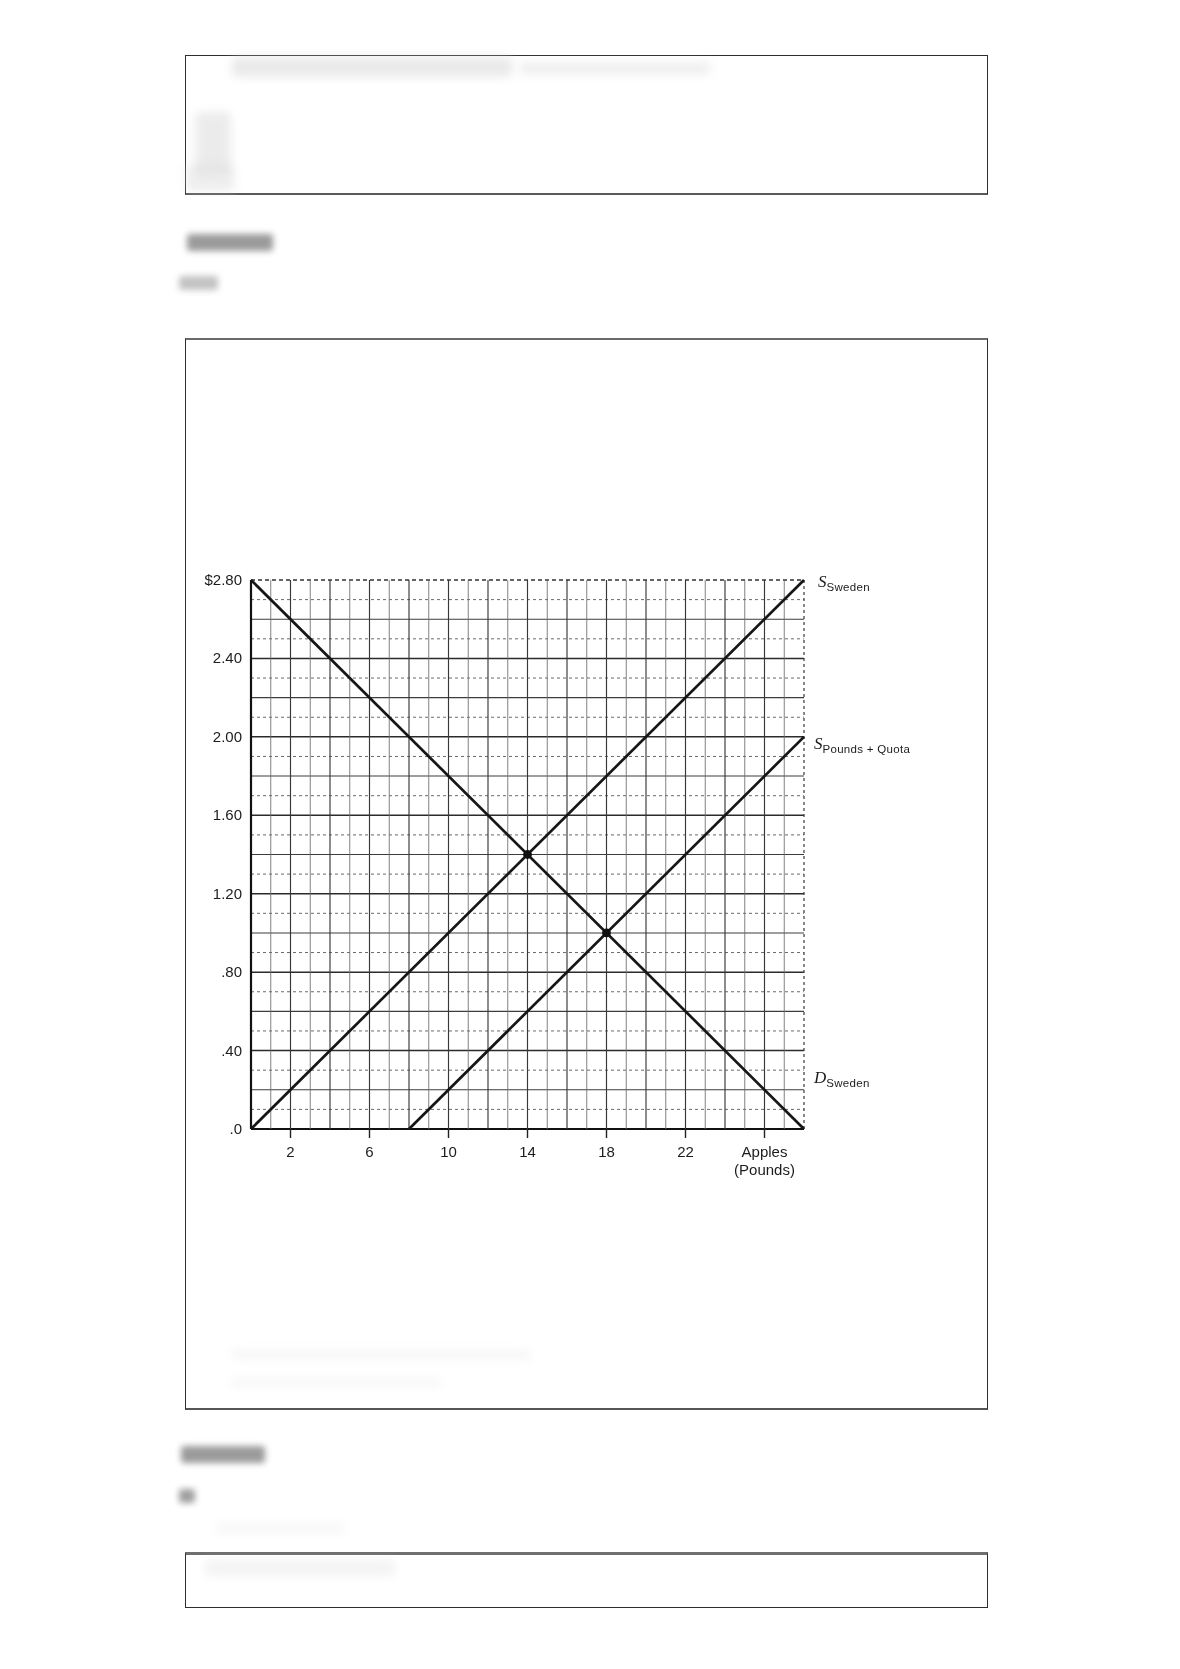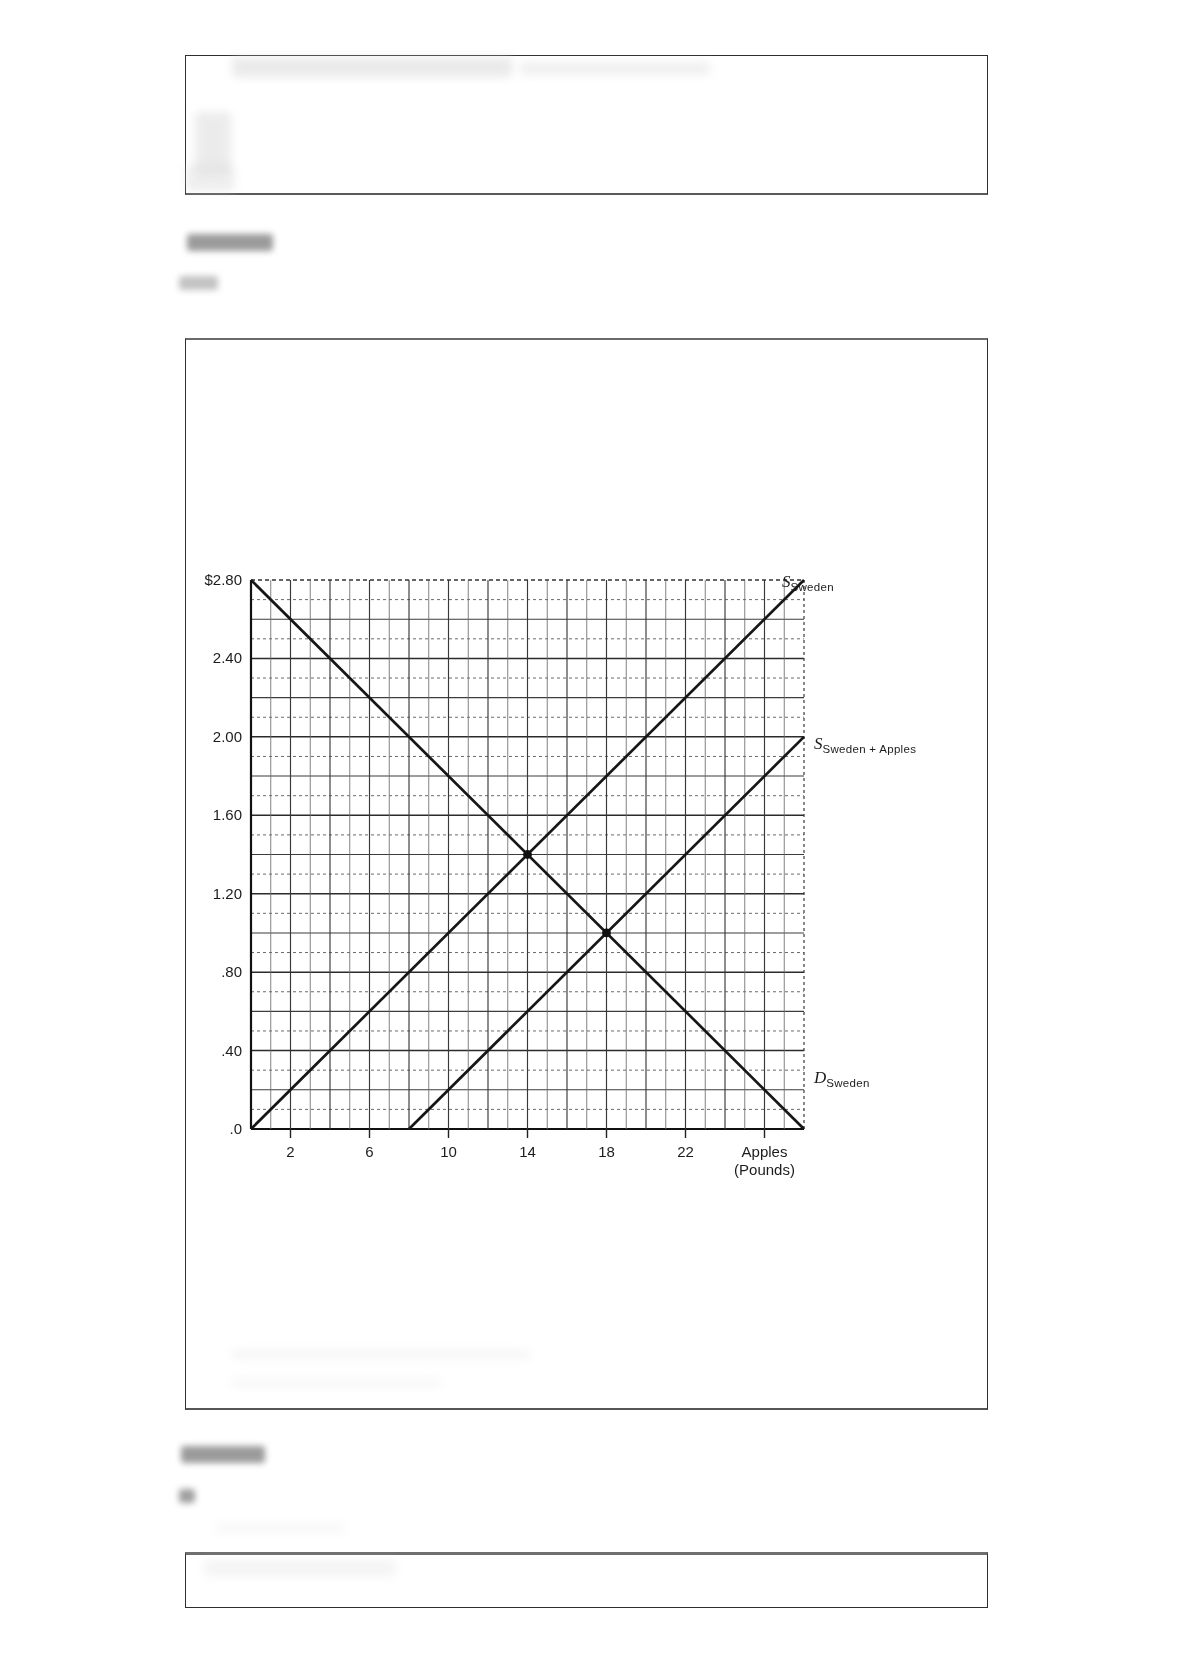--- a/index.html
+++ b/index.html
@@ -133,7 +133,7 @@
         <circle cx="420.5" cy="592.9285714285714" r="4.4" fill="#101010"></circle>
       </svg>
 
-    <div class="curve-label" style="left:596px;top:232px">
+    <div class="curve-label" style="left:632px;top:232px">
       <span class="curve-main">S</span><span class="curve-sub">Sweden</span>
     </div>
     <div class="curve-label" style="left:628px;top:394px">

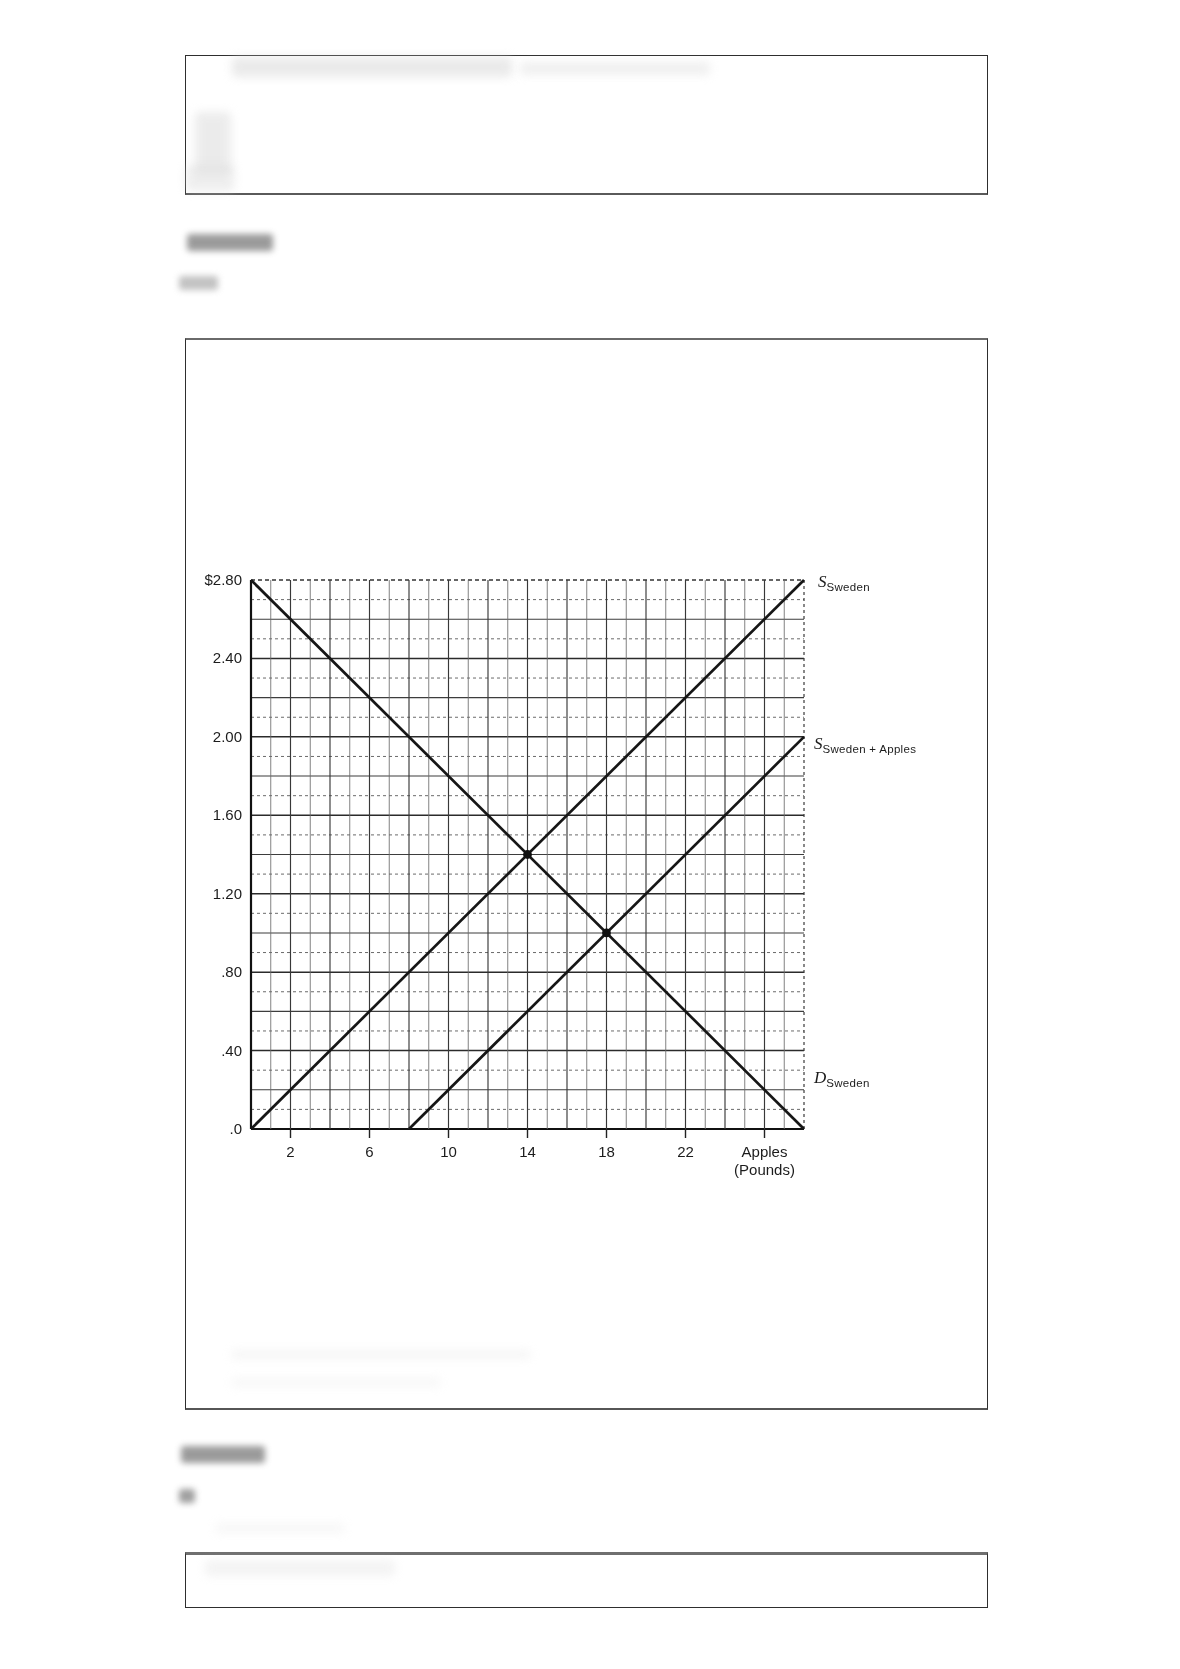--- a/index.html
+++ b/index.html
@@ -137,7 +137,7 @@
       <span class="curve-main">S</span><span class="curve-sub">Sweden</span>
     </div>
     <div class="curve-label" style="left:628px;top:394px">
-      <span class="curve-main">S</span><span class="curve-sub">Sweden + Apples</span>
+      <span class="curve-main">S</span><span class="curve-sub">Pounds + Quota</span>
     </div>
     <div class="curve-label" style="left:628px;top:728px">
       <span class="curve-main">D</span><span class="curve-sub">Sweden</span>

